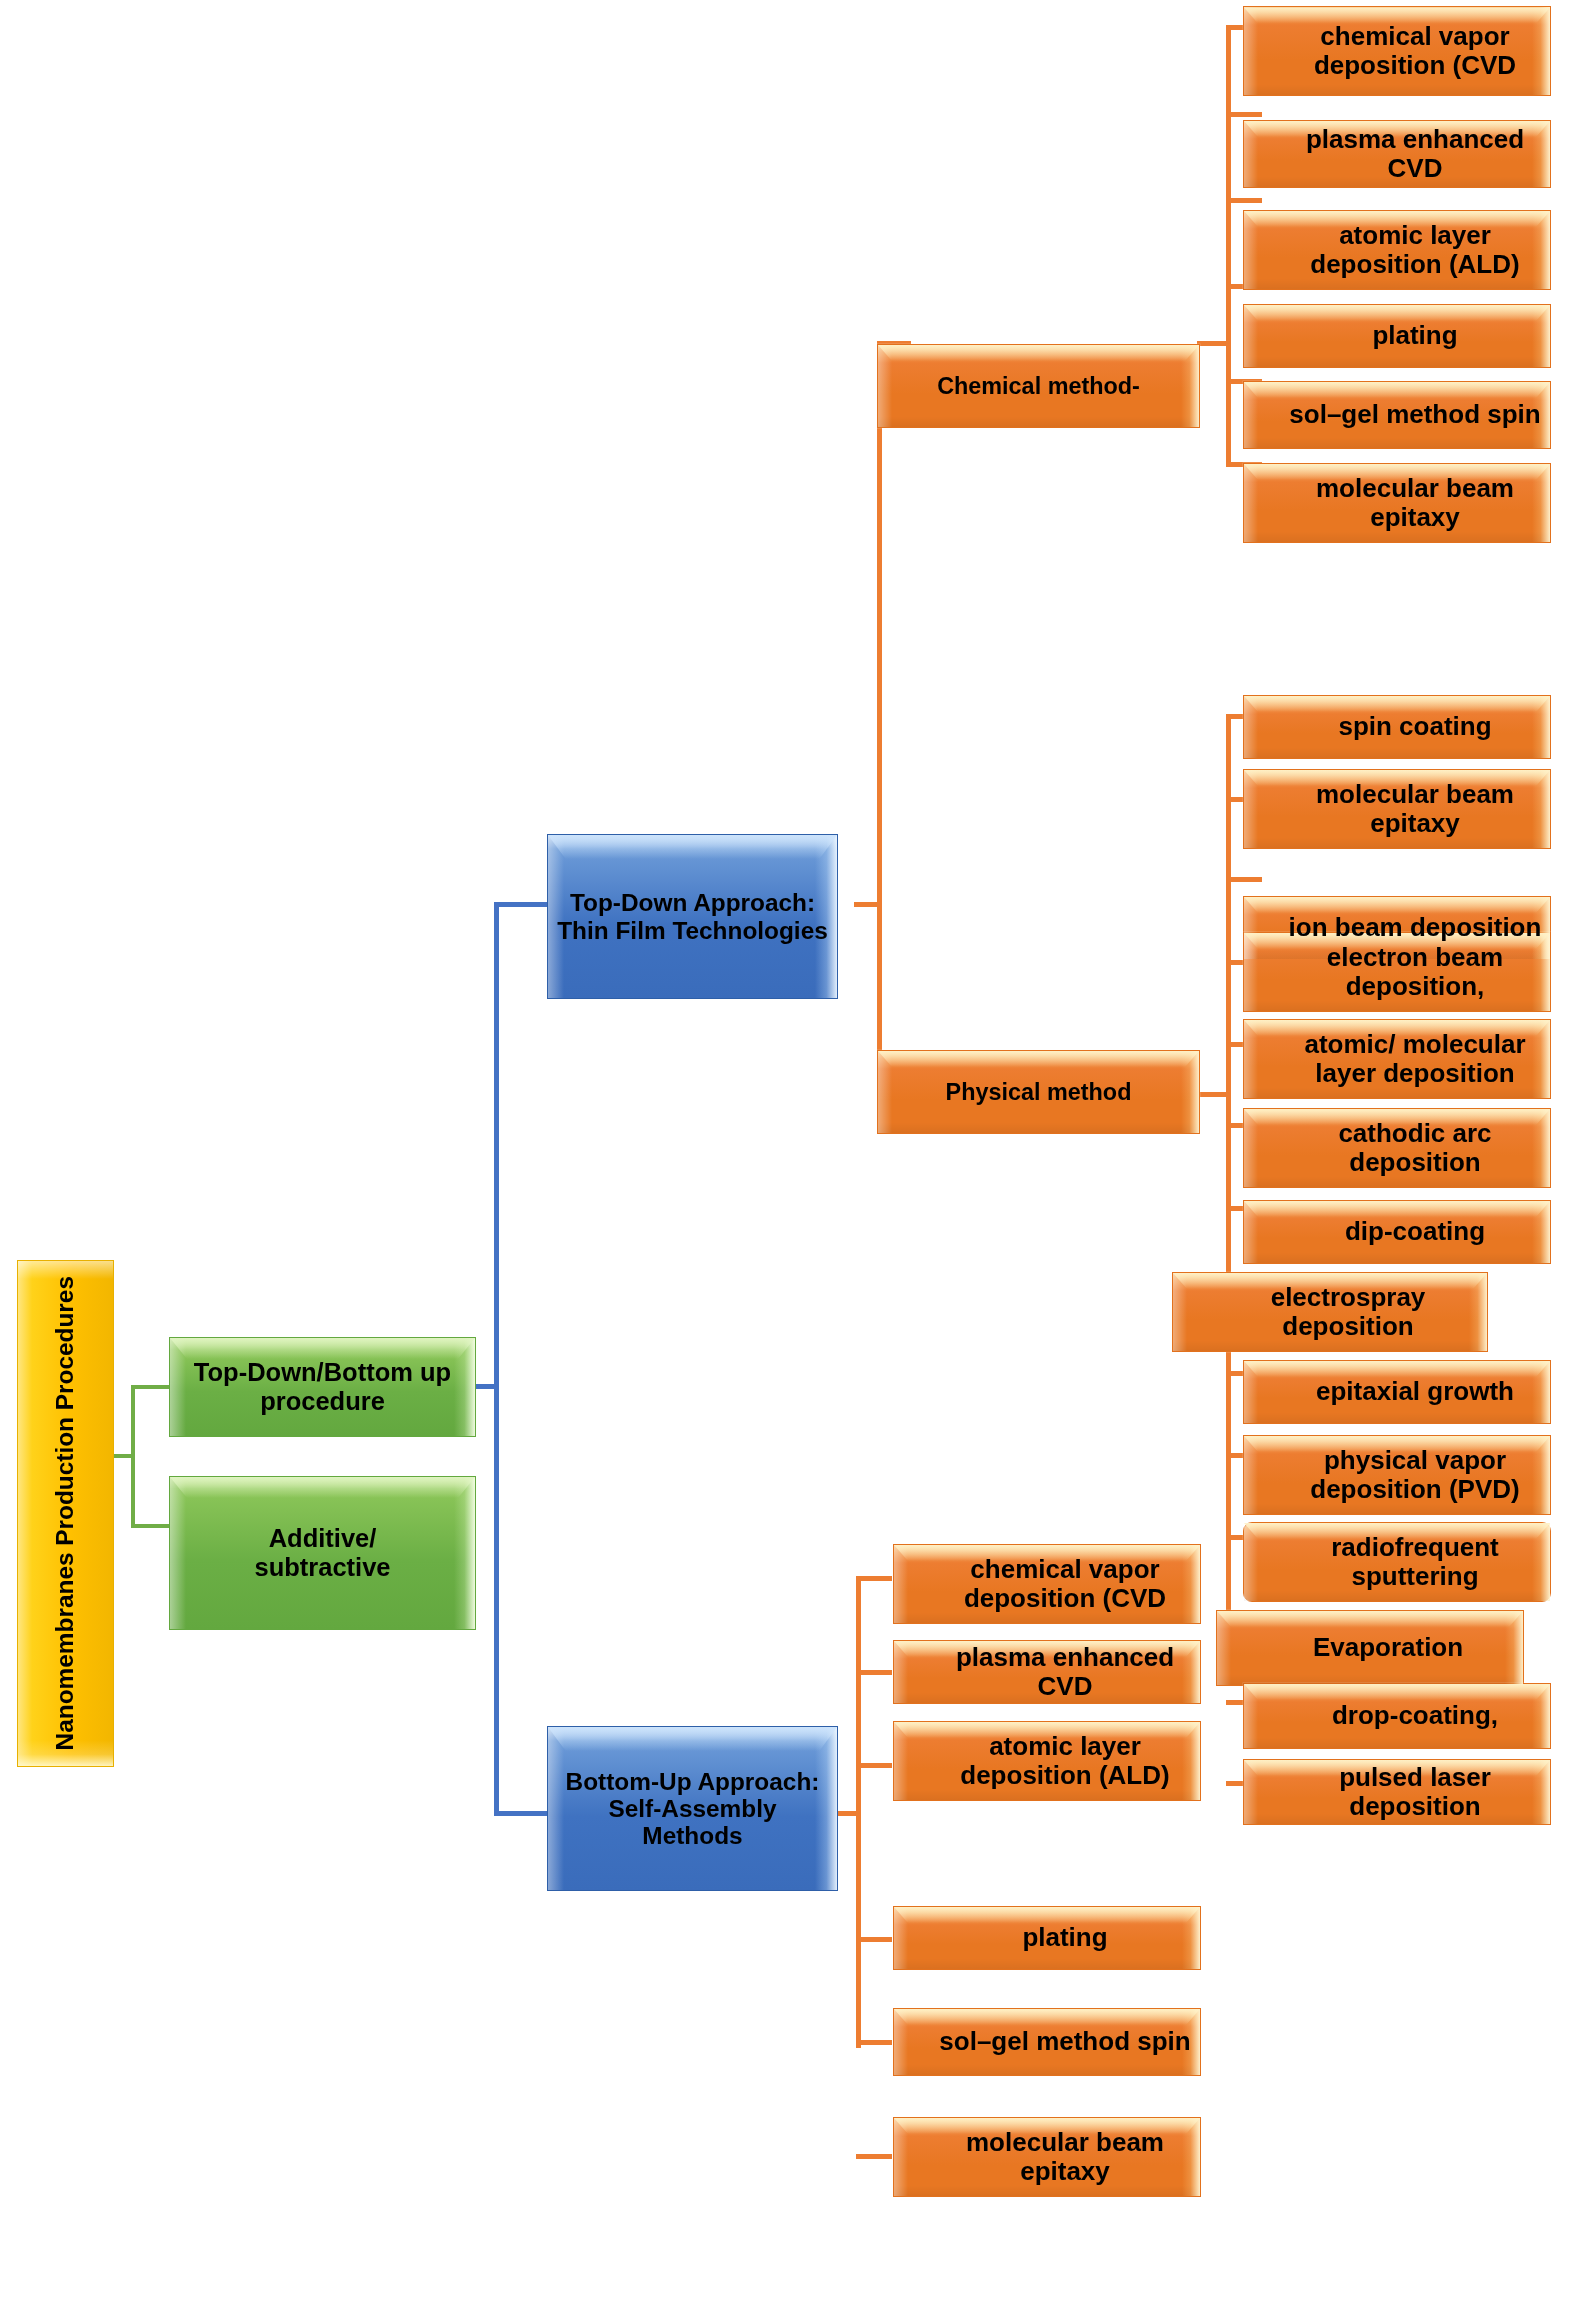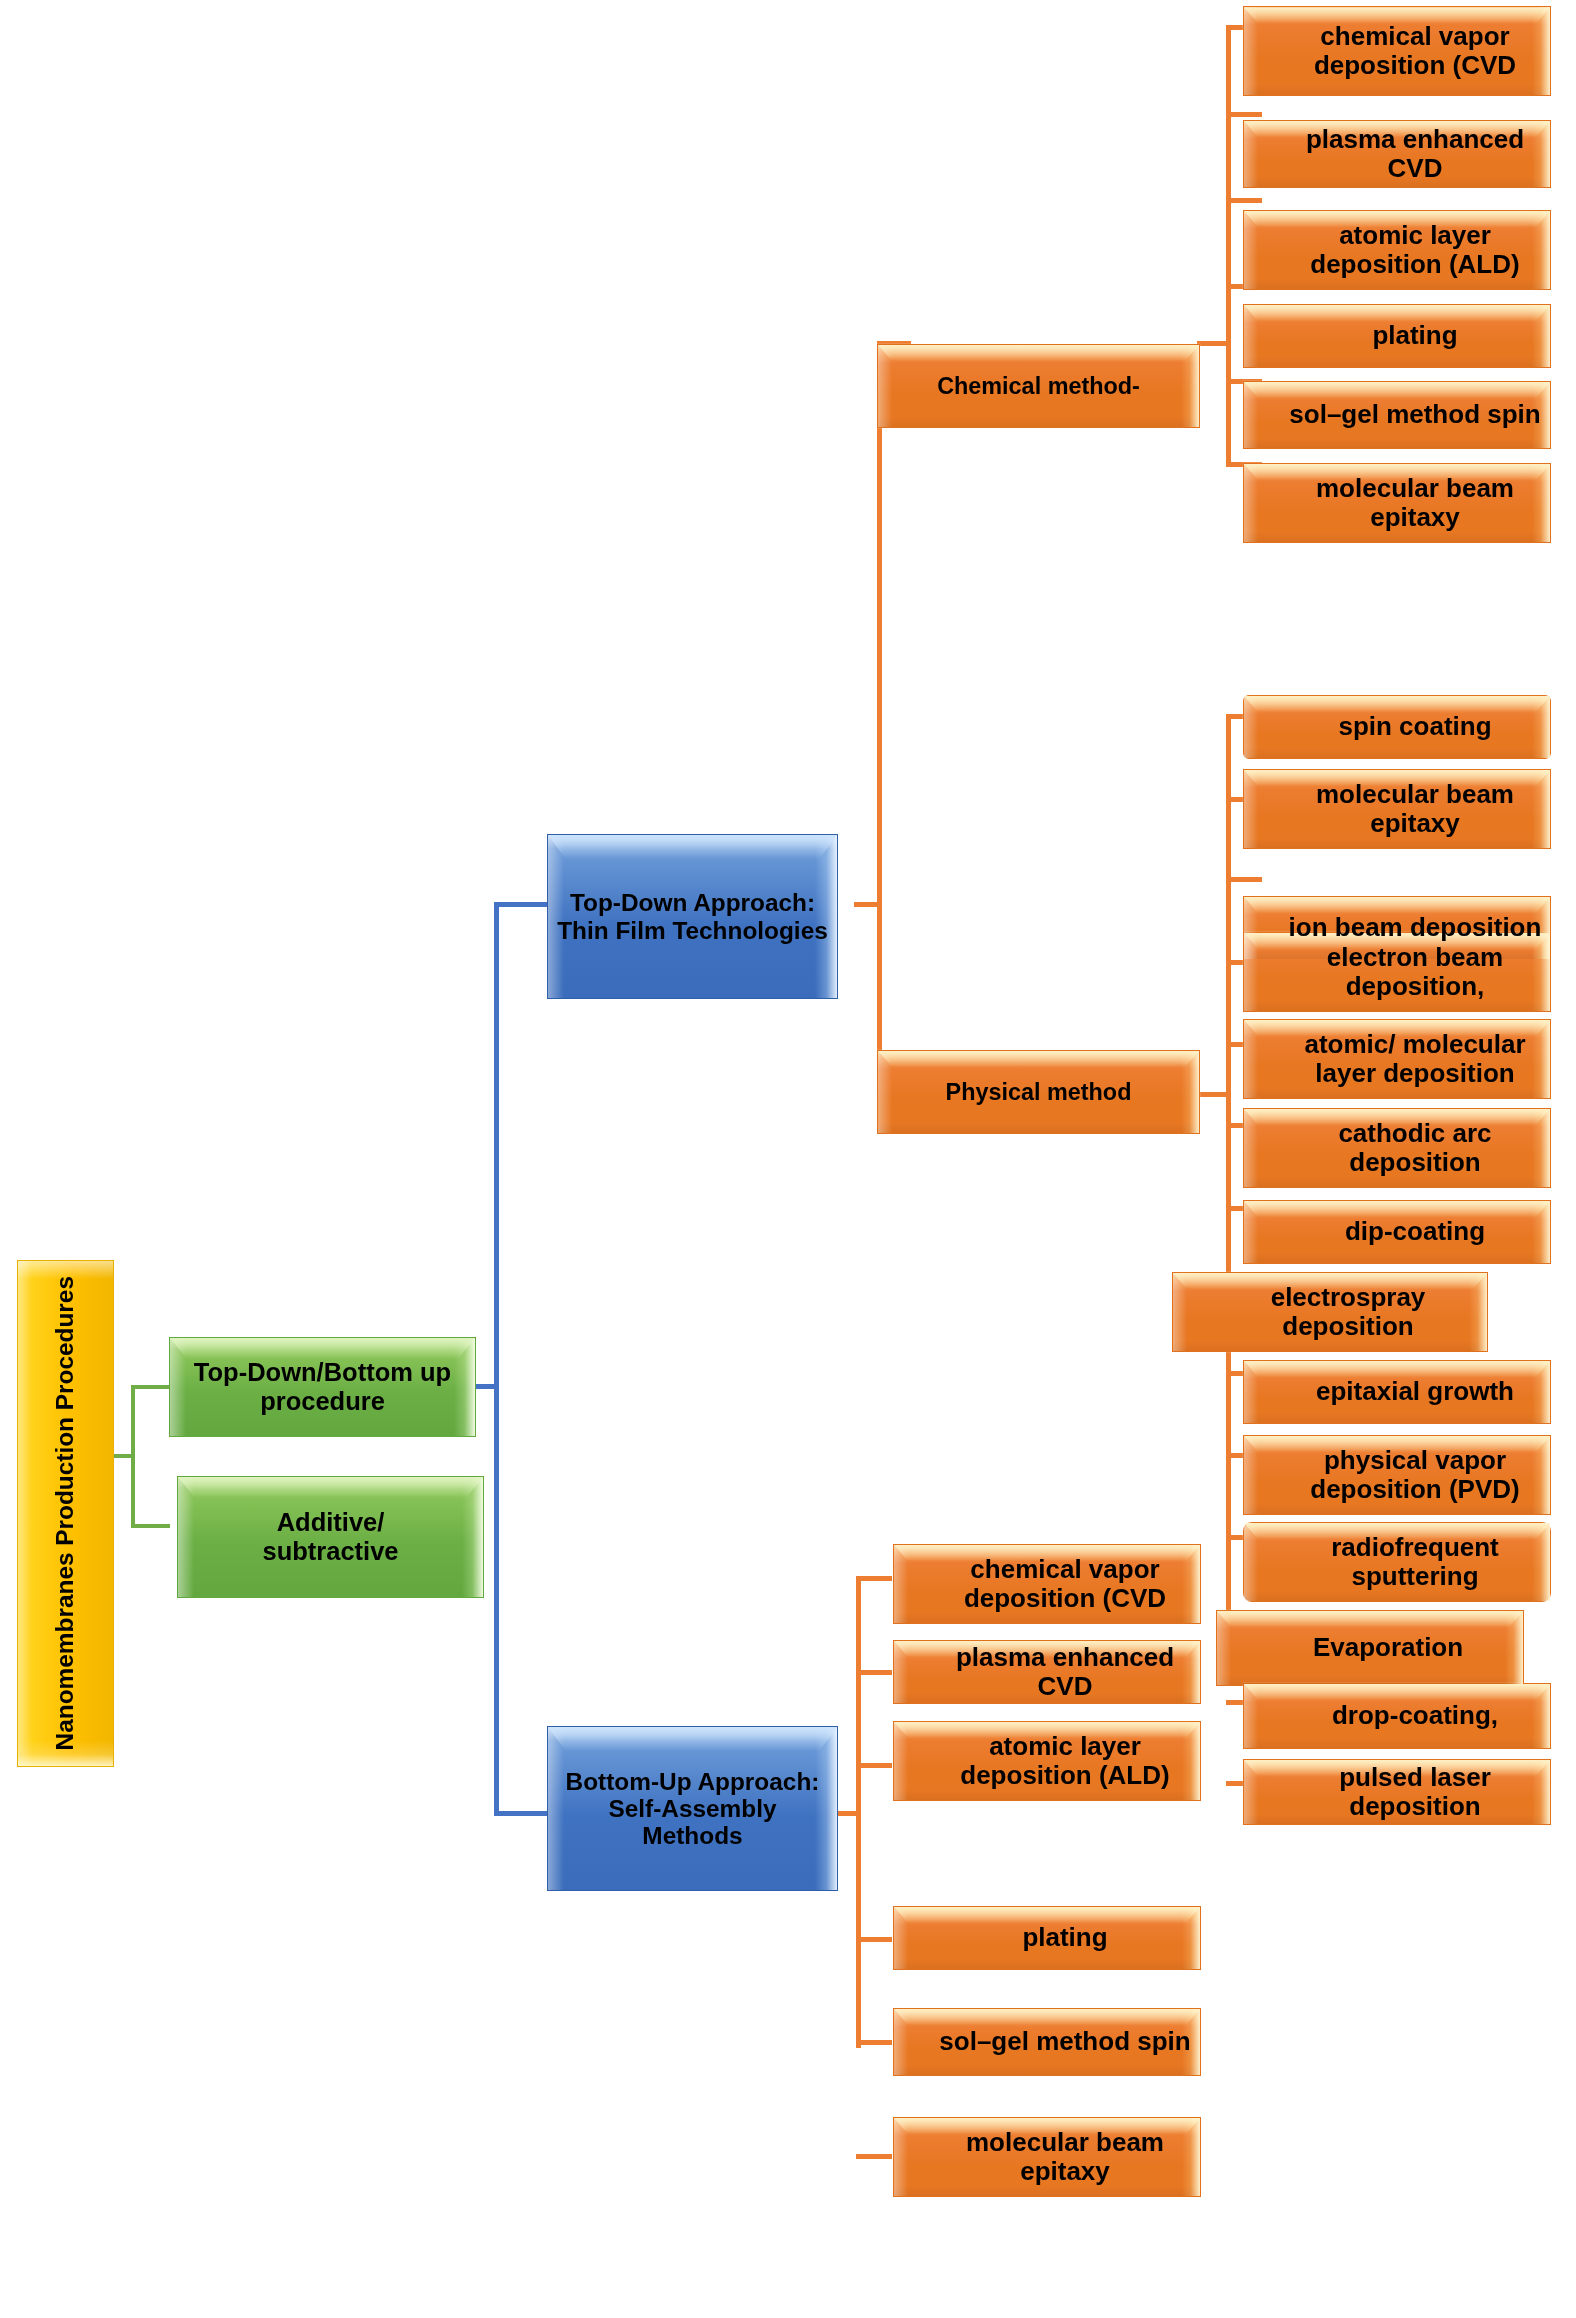--- a/index.html
+++ b/index.html
@@ -211,7 +211,7 @@
     <span class="txt">molecular beam epitaxy</span>
     </div>
 
-  <div class="box ob fs-leaf" style="left:1243px;top:695px;width:308px;height:64px;border-radius:6px;">
+  <div class="box ob fs-leaf" style="left:1243px;top:695px;width:308px;height:64px;">
     <span class="txt">spin coating</span>
     </div>
   <div class="box ob fs-leaf" style="left:1243px;top:769px;width:308px;height:80px;">

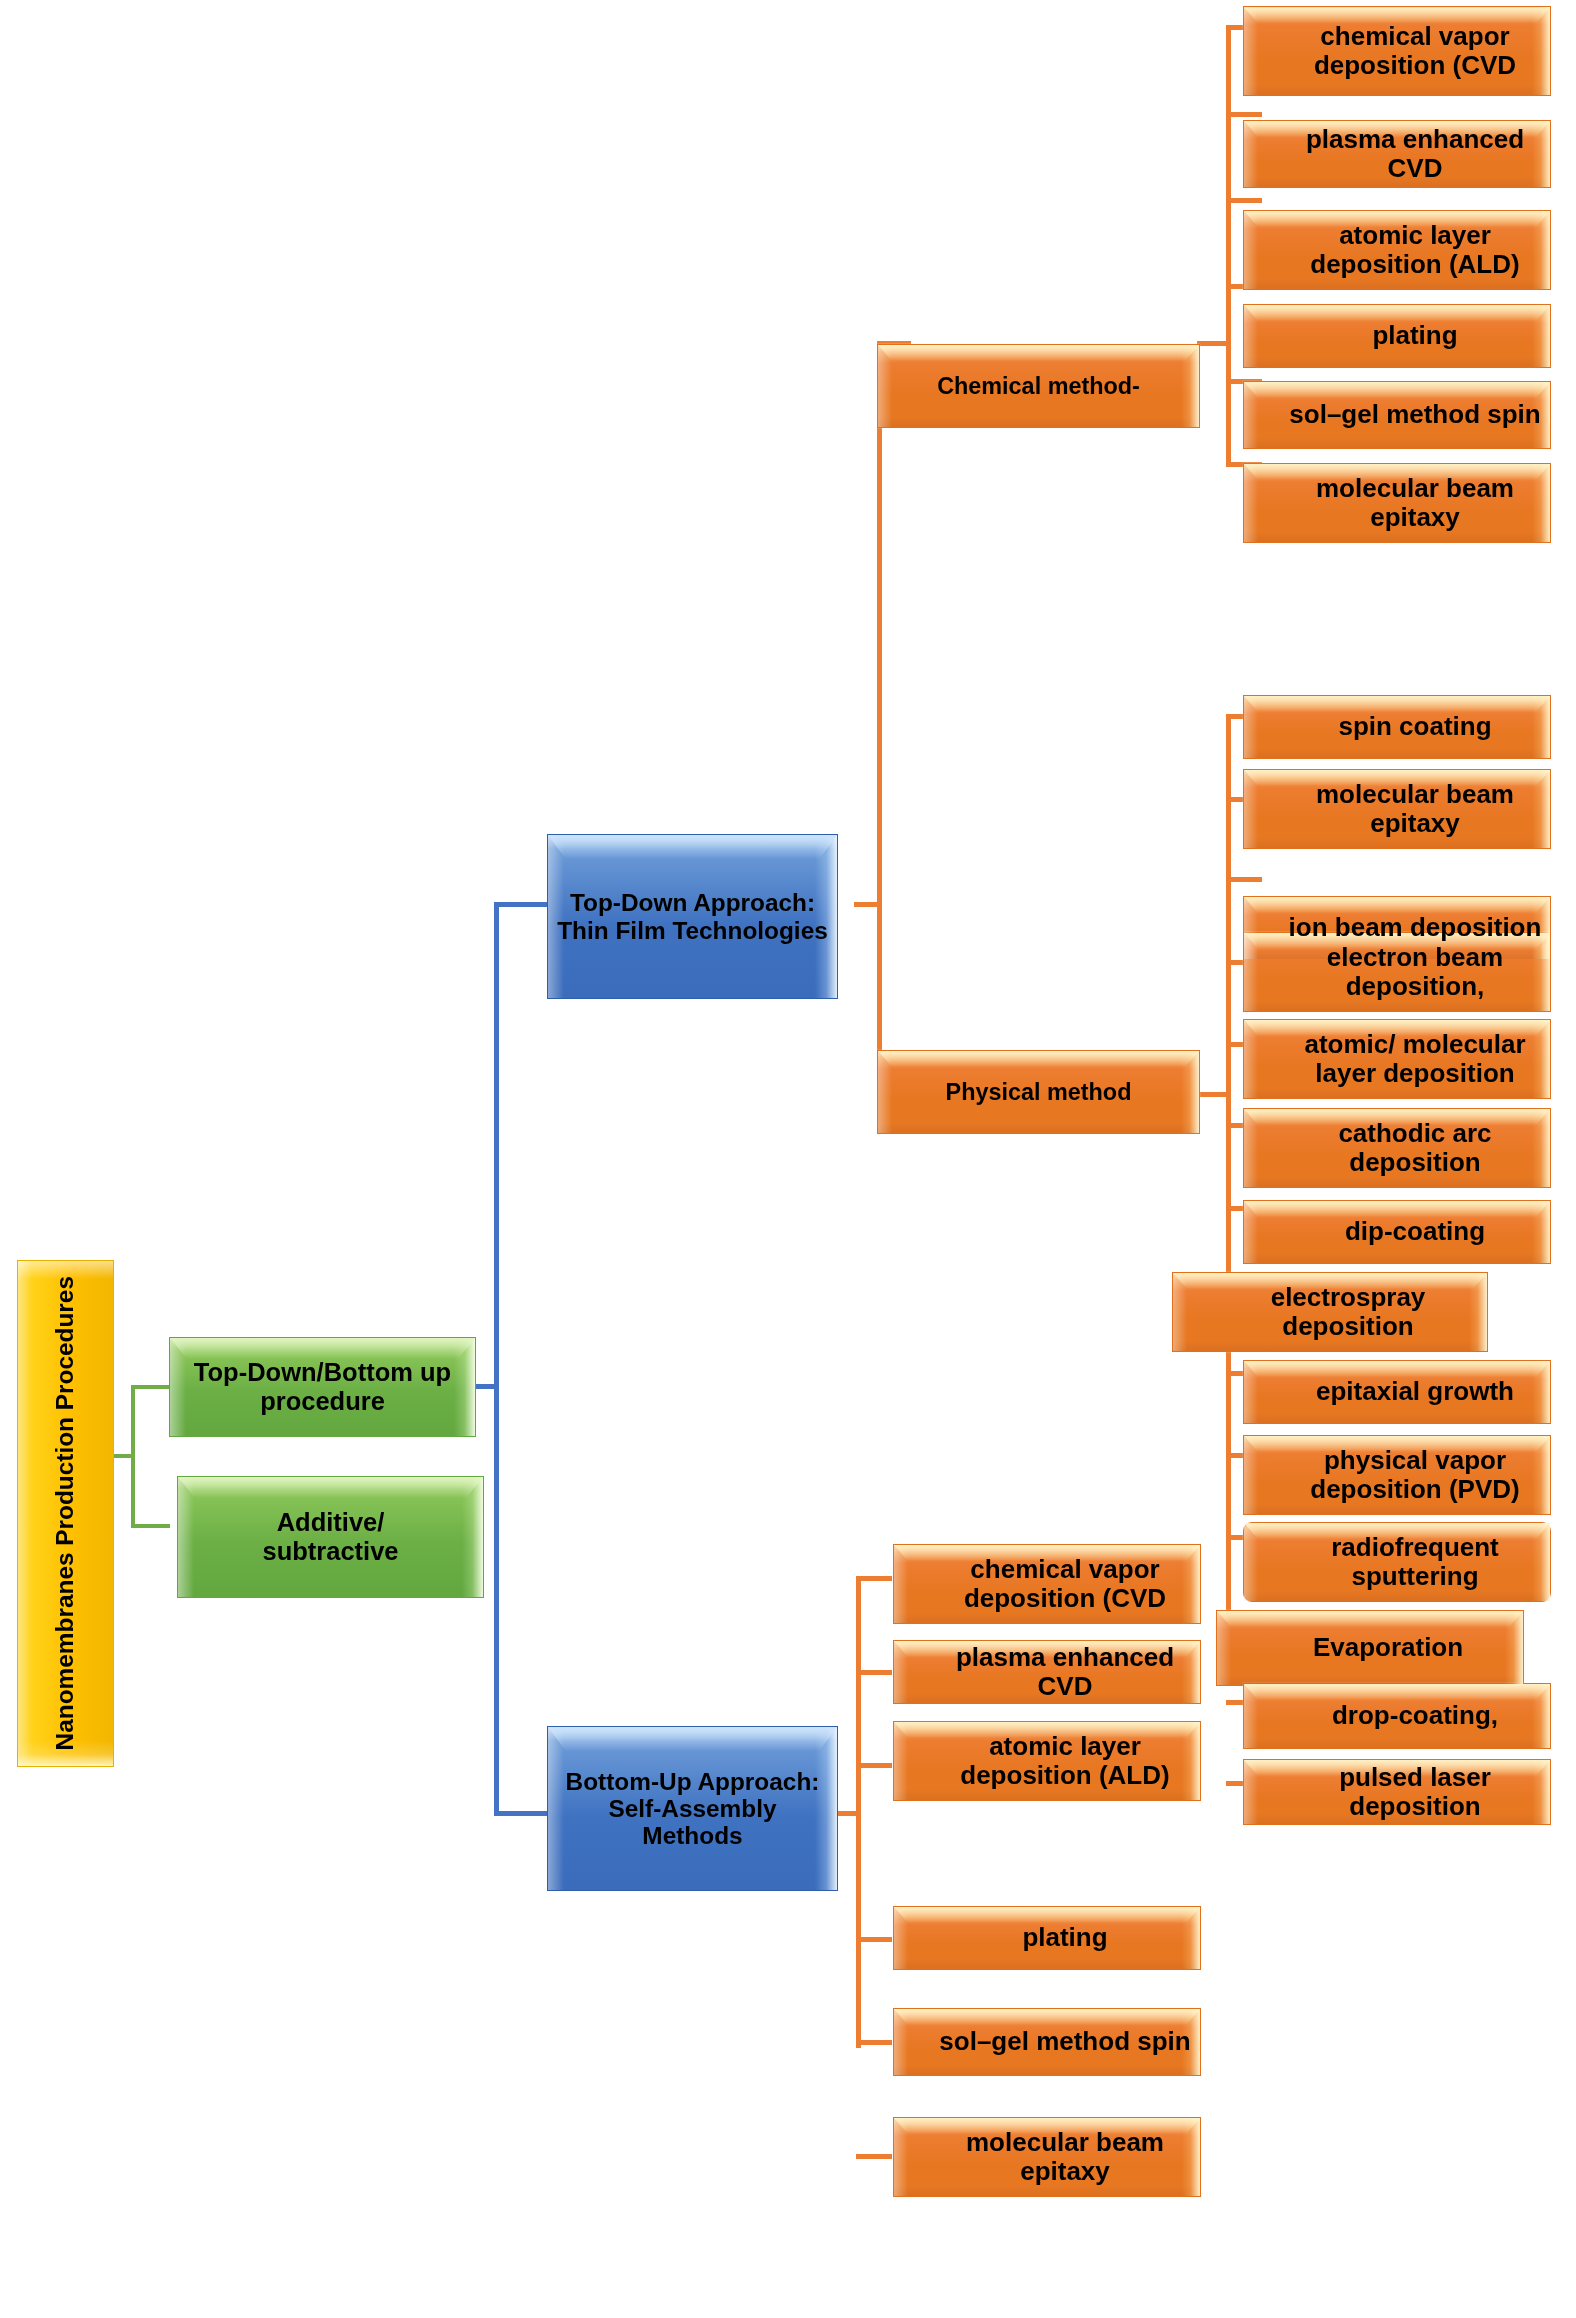--- a/index.html
+++ b/index.html
@@ -171,7 +171,7 @@
     <span class="txt">Top-Down/Bottom up procedure</span>
   </div>
 
-  <div class="box gb fs-green" style="left:169px;top:1476px;width:307px;height:122px;margin-left:8px;">
+  <div class="box gb fs-green" style="left:169px;top:1476px;width:307px;height:154px;">
     <span class="txt" style="white-space:pre-line;">Additive/
 subtractive</span>
   </div>

